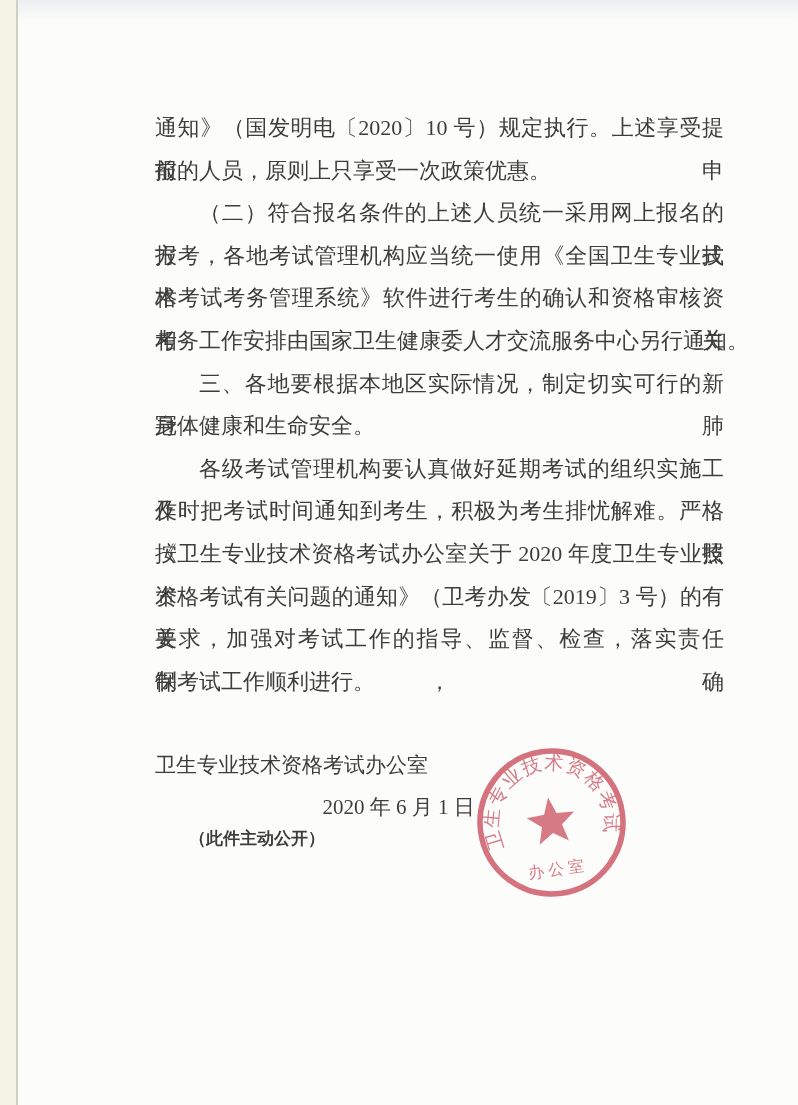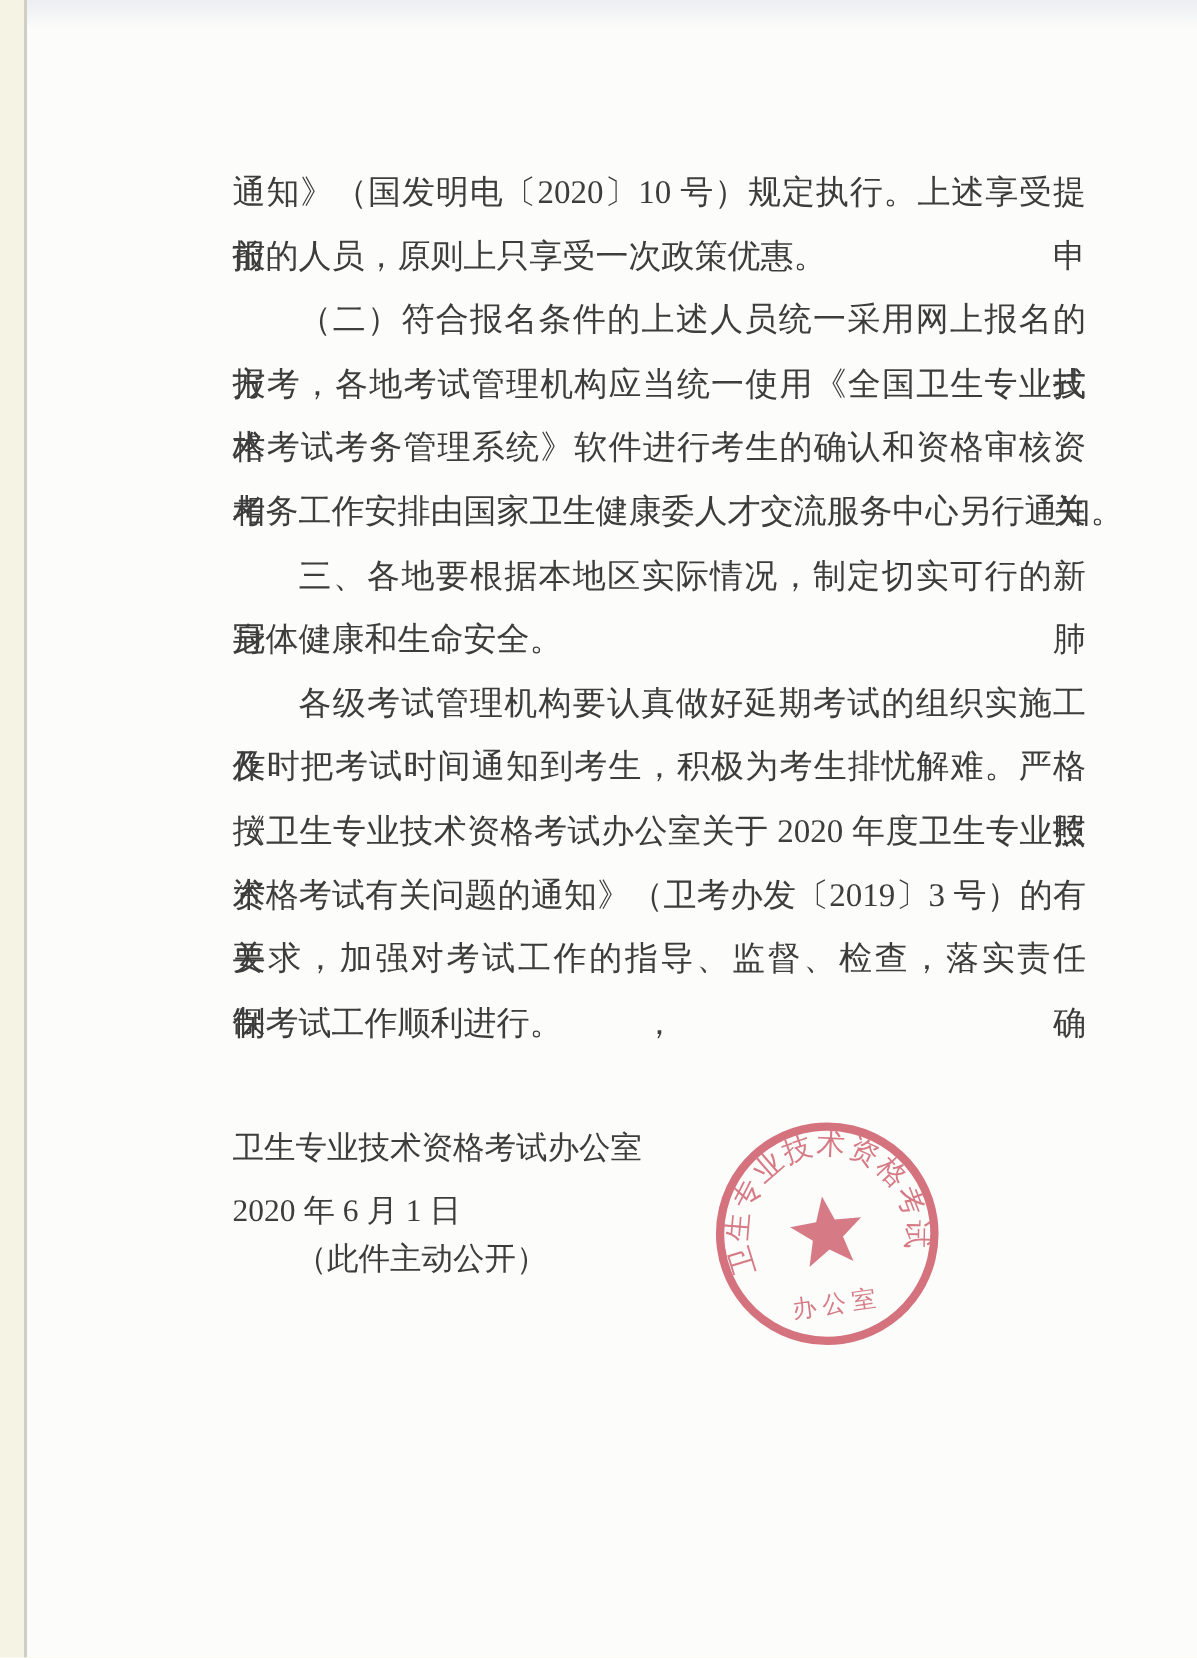--- a/index.html
+++ b/index.html
@@ -52,7 +52,7 @@
   .date-line {
     height: 42px; line-height: 42px;
     font-size: 21px;
-    text-align: left;
+    text-align: center;
     padding-right: 82px;
   }
   .disclosure-line {

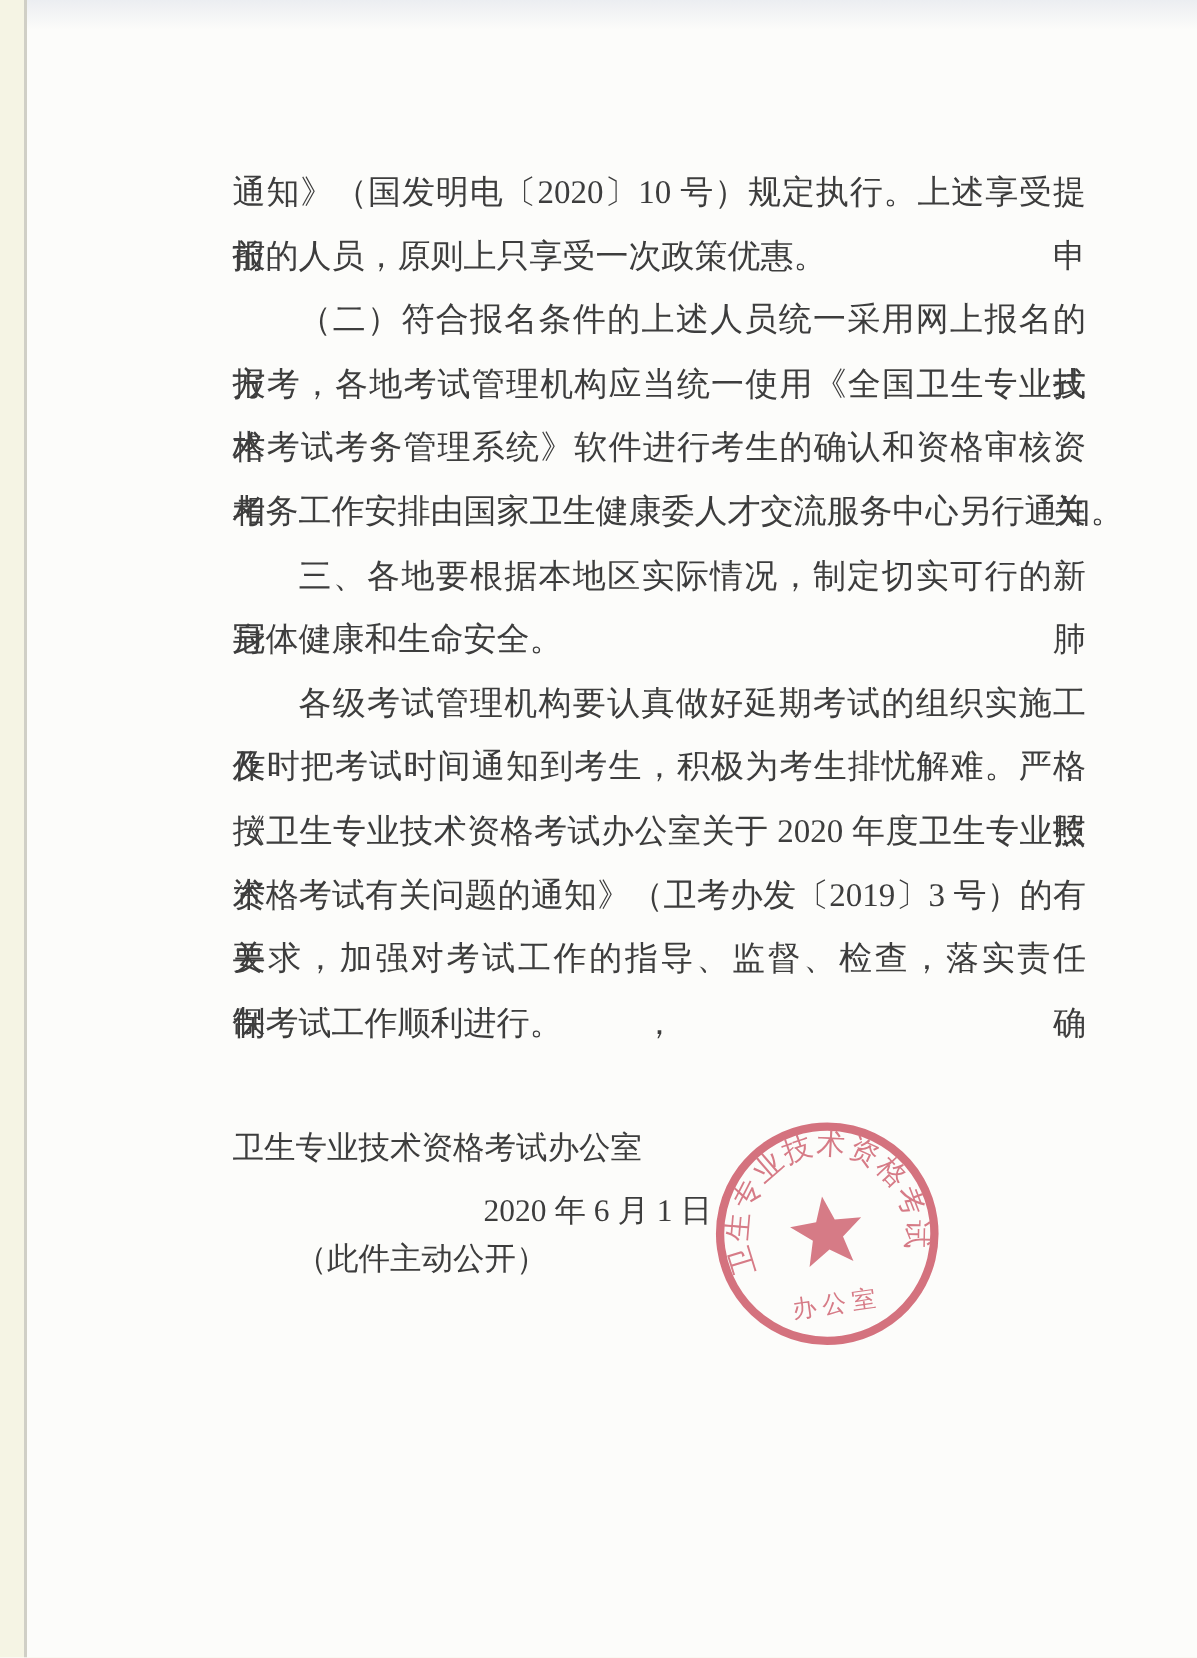--- a/index.html
+++ b/index.html
@@ -57,8 +57,9 @@
   }
   .disclosure-line {
     height: 22px; line-height: 22px;
-    font-size: 21px;
+    font-size: 17px;
     text-indent: 2em;
+    font-weight: bold;
   }
   .seal {
     position: absolute;

